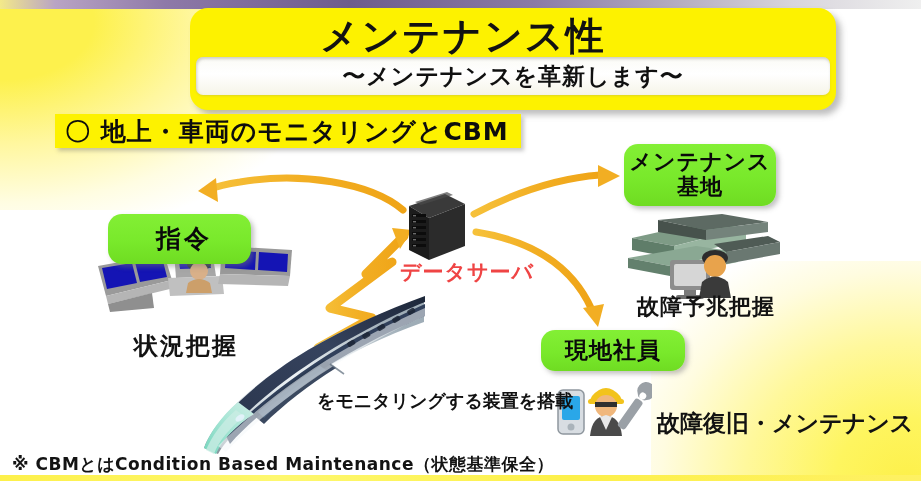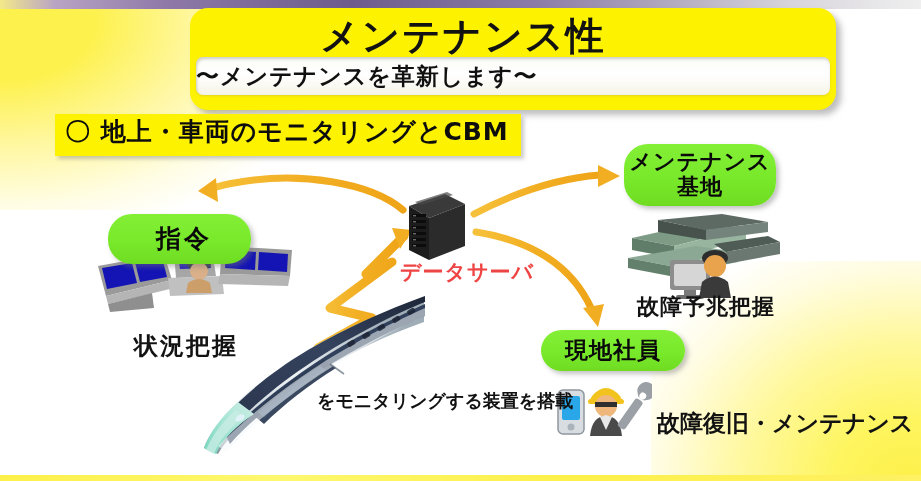--- a/index.html
+++ b/index.html
@@ -80,7 +80,7 @@
     left: 0; top: 0;
     width: 634px; height: 38px;
     line-height: 38px;
-    text-align: left;
+    text-align: center;
     font-size: 23px;
     font-weight: bold;
     color: #101010;

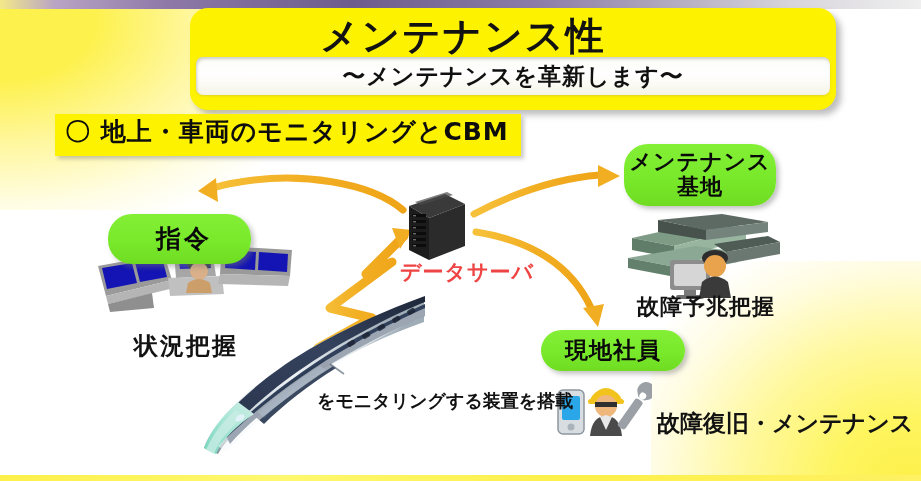--- a/index.html
+++ b/index.html
@@ -92,7 +92,7 @@
     position: absolute;
     left: 55px; top: 114px;
     height: 34px;
-    padding: 0 12px 8px 10px;
+    padding: 0 12px 0 10px;
     background: #fdf200;
     box-shadow: 3px 3px 4px rgba(120,120,120,0.40);
     display: flex;

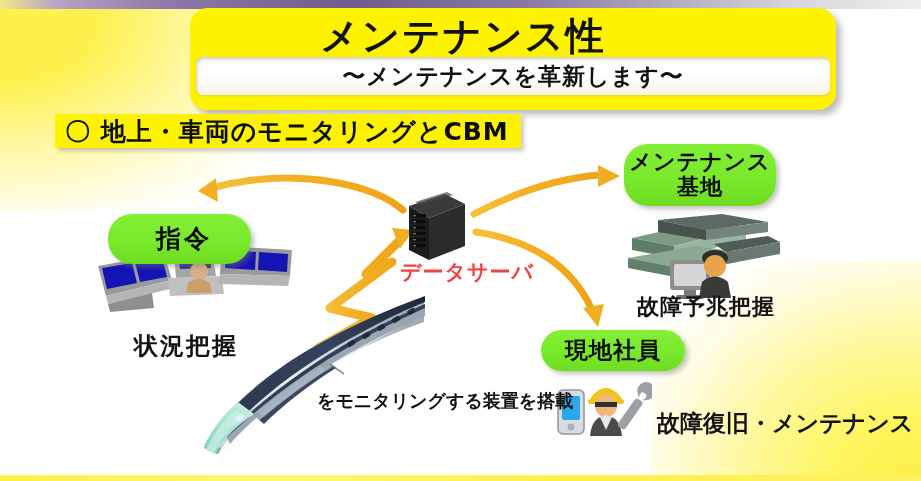--- a/index.html
+++ b/index.html
@@ -110,7 +110,7 @@
   .green-label {
     position: absolute;
     background: linear-gradient(180deg, #83ef35 0%, #79e92b 55%, #6fdc22 100%);
-    border-radius: 24px;
+    border-radius: 14px;
     box-shadow: 3px 3px 5px rgba(120,120,120,0.45);
     color: #0a0a0a;
     font-weight: bold;

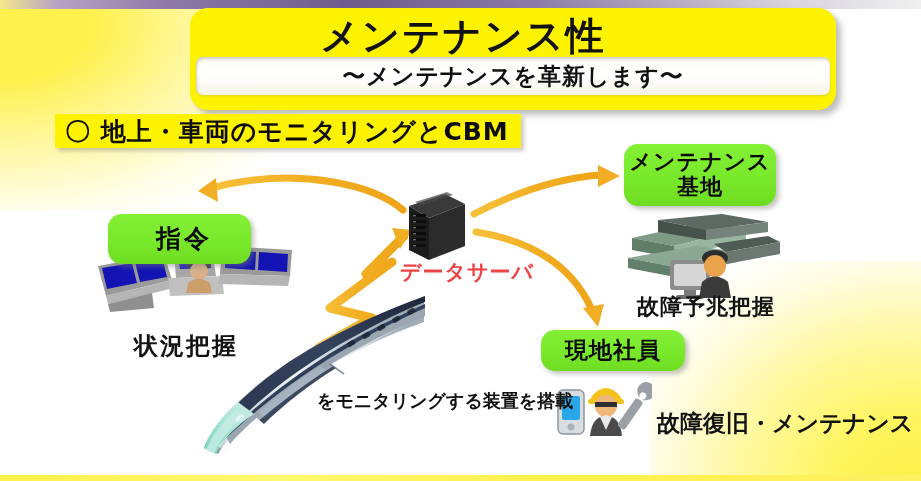--- a/index.html
+++ b/index.html
@@ -419,6 +419,7 @@
     <div>をモニタリングする装置を搭載</div>
   </div>
 
+  <div class="footnote">※ CBMとはCondition Based Maintenance（状態基準保全）</div>
 
 </div>
 

